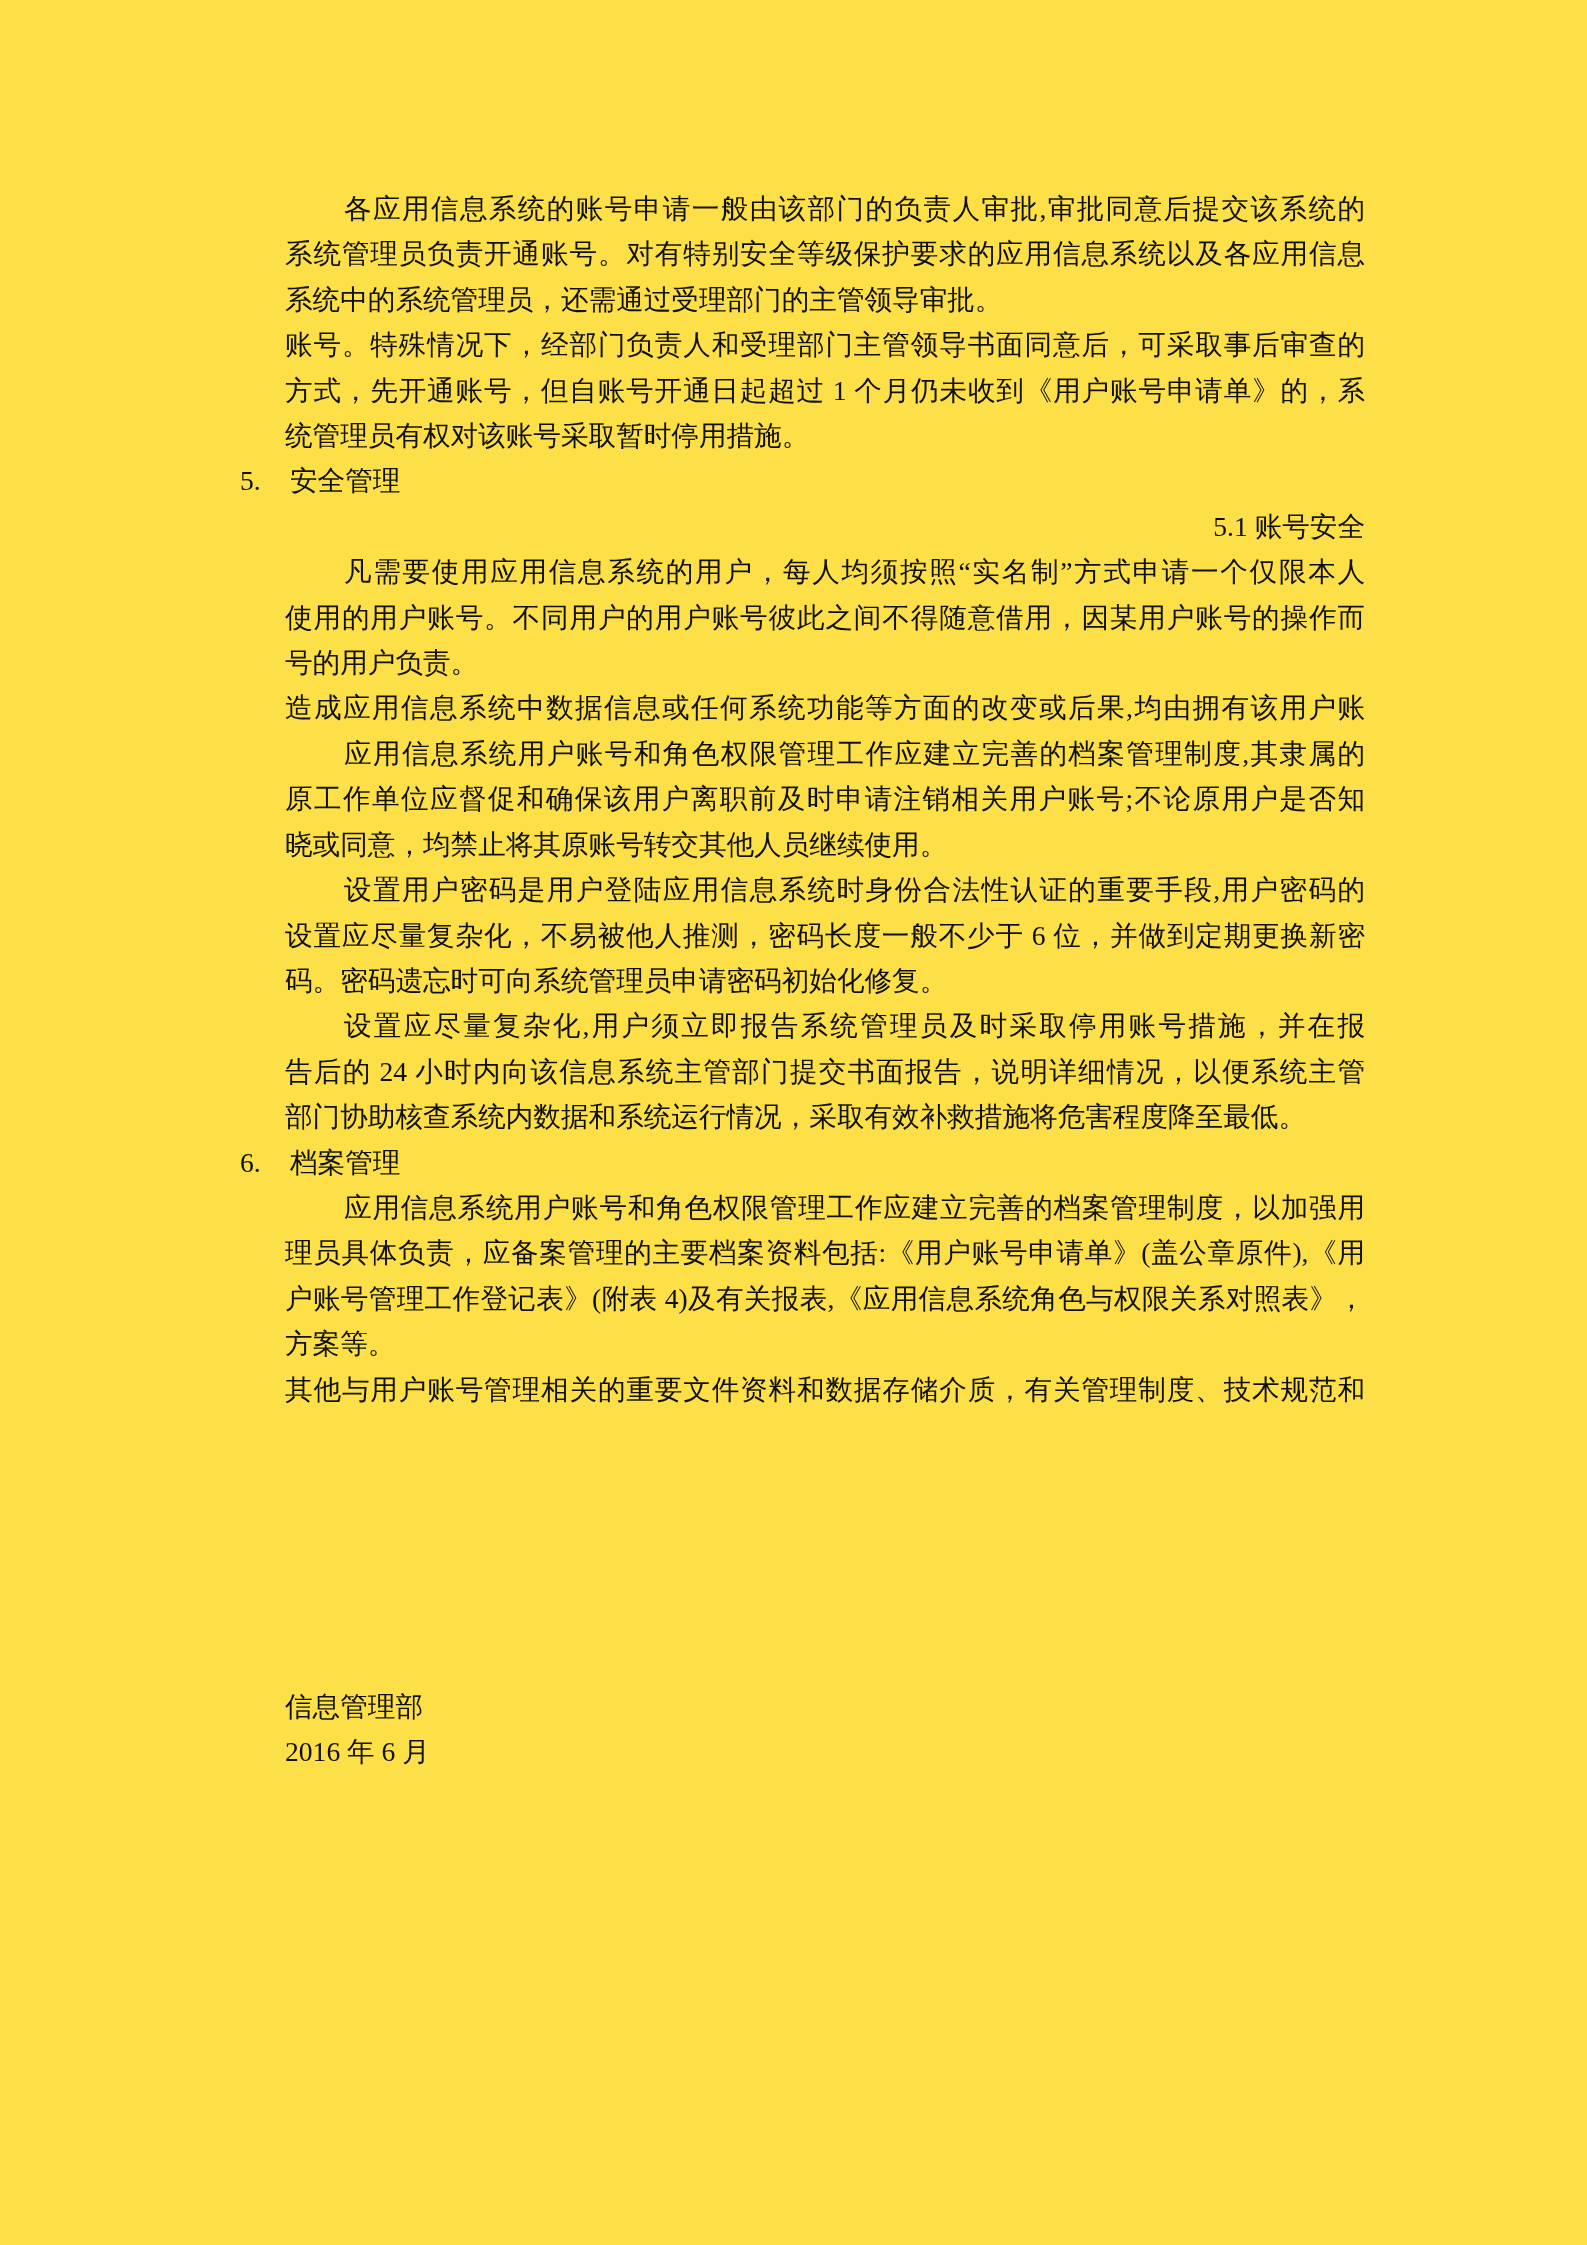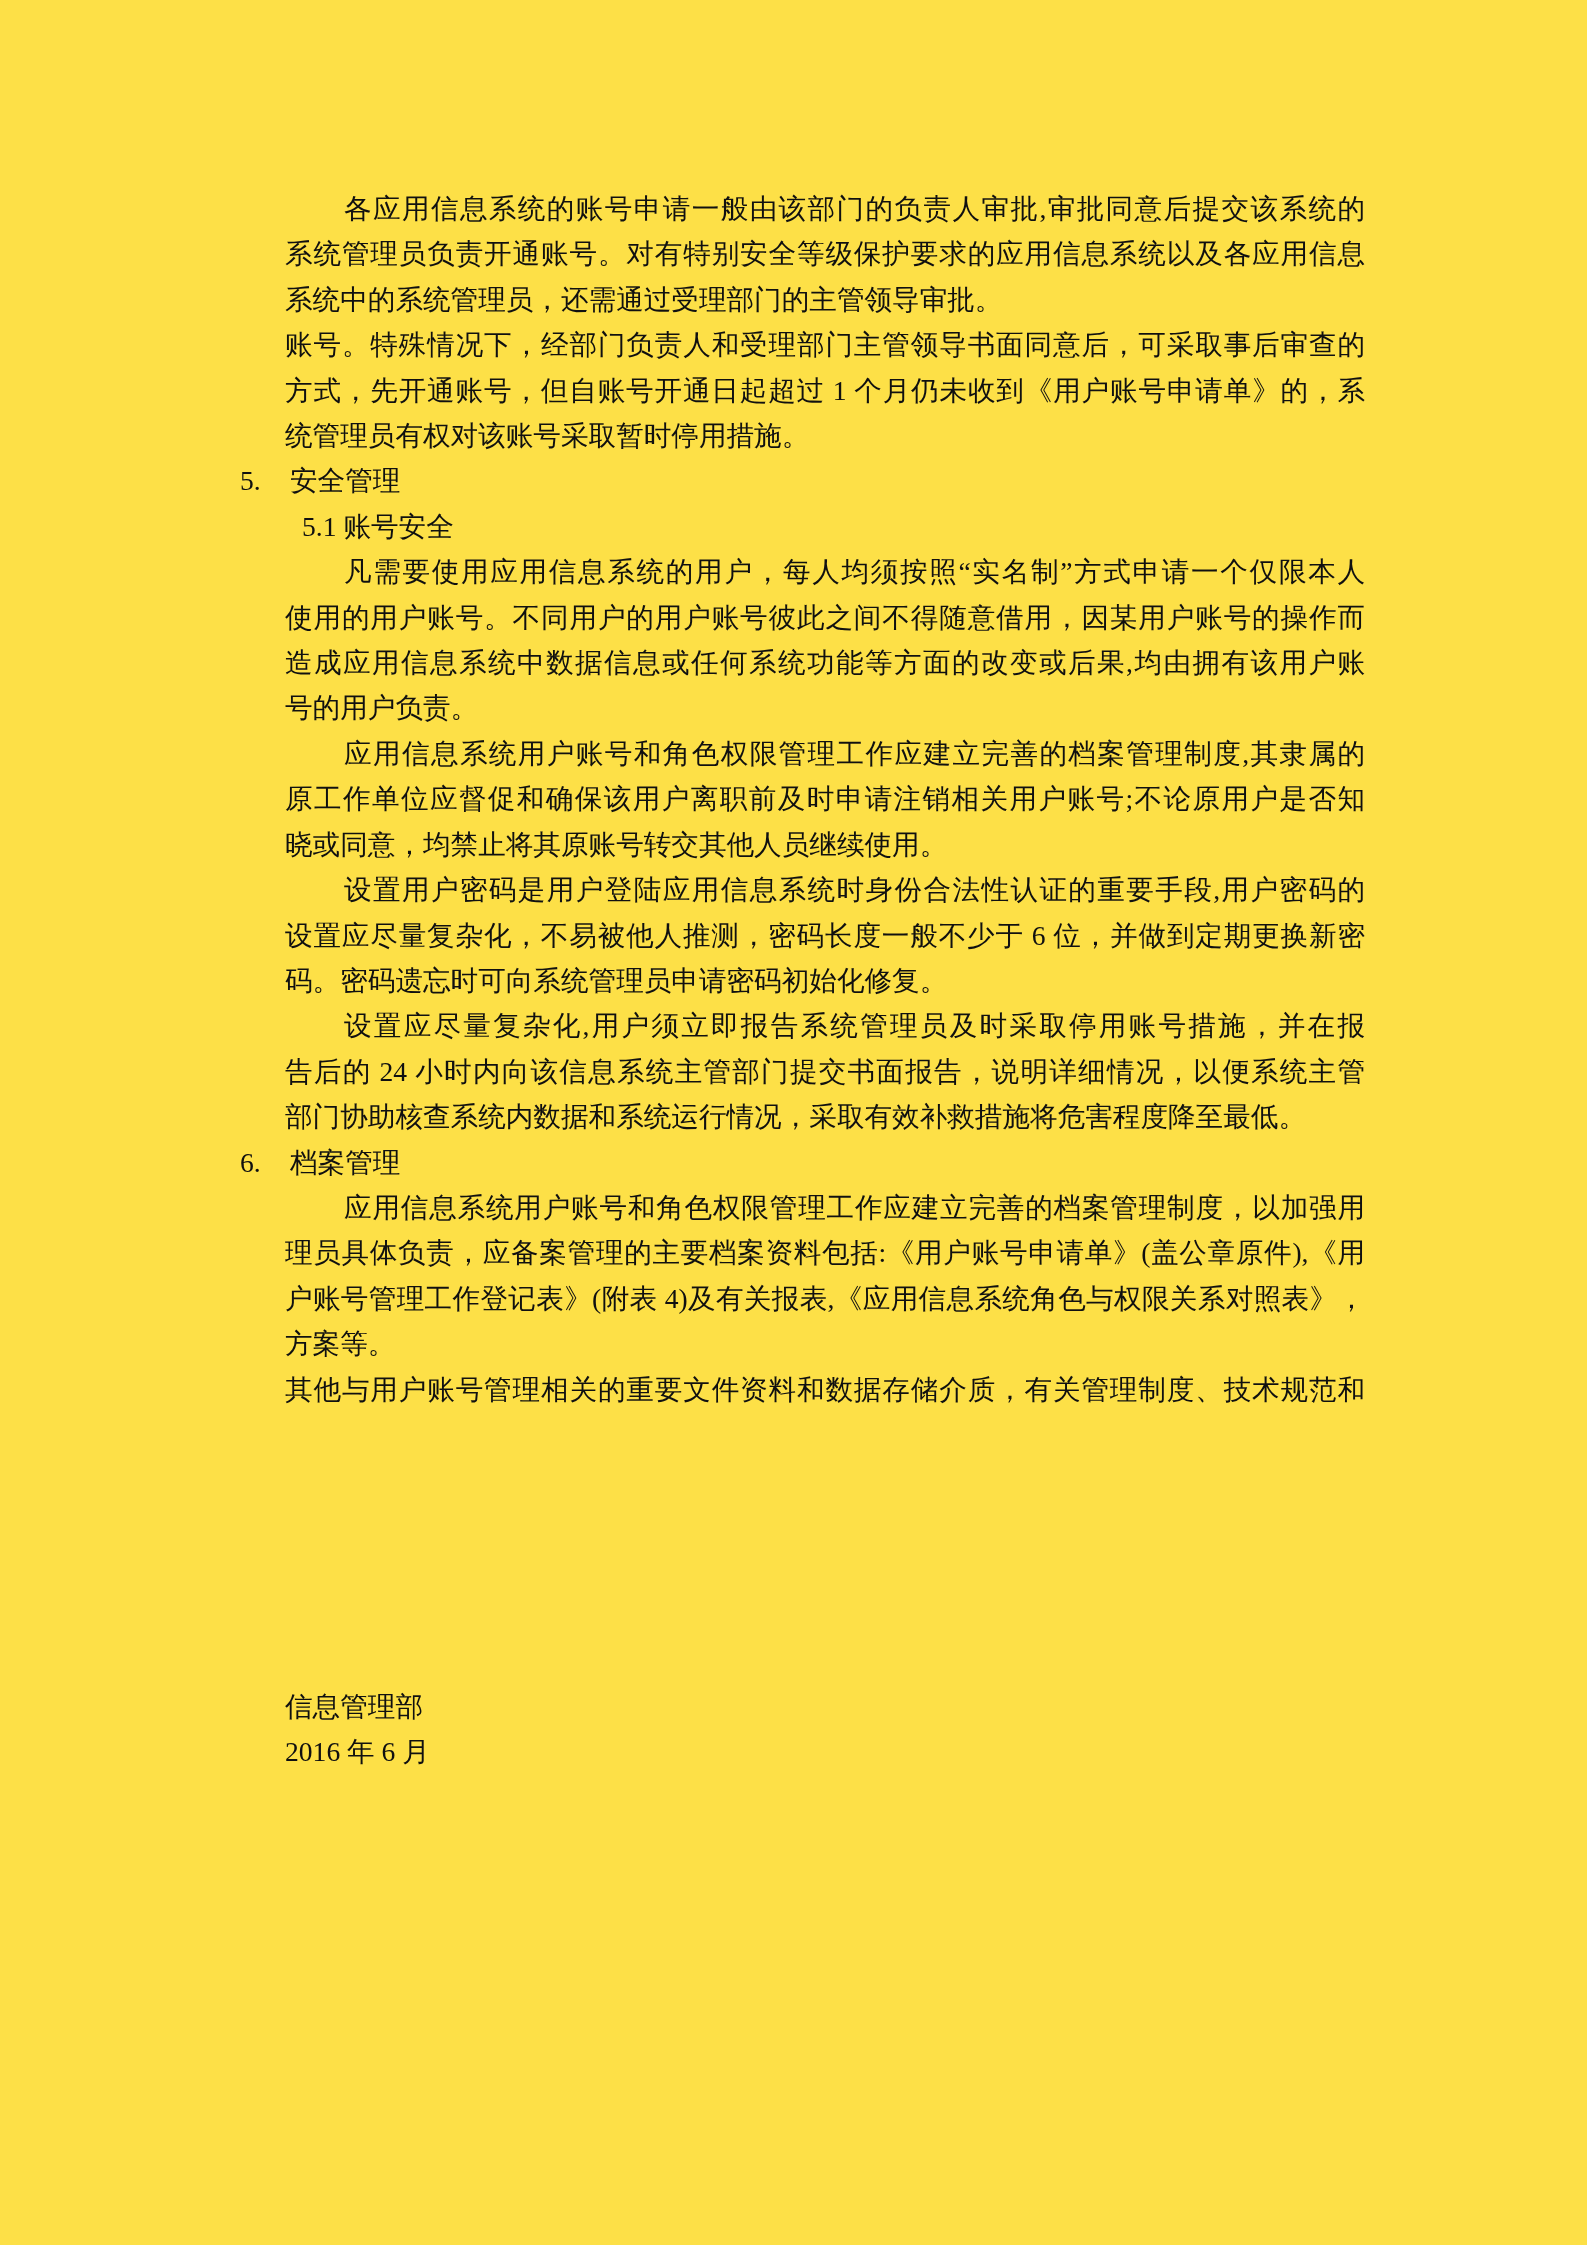--- a/index.html
+++ b/index.html
@@ -45,6 +45,7 @@
   }
   .h2 {
     padding-left: 17px;
+    text-align: right;
   }
   .signature {
     margin-top: 272px;

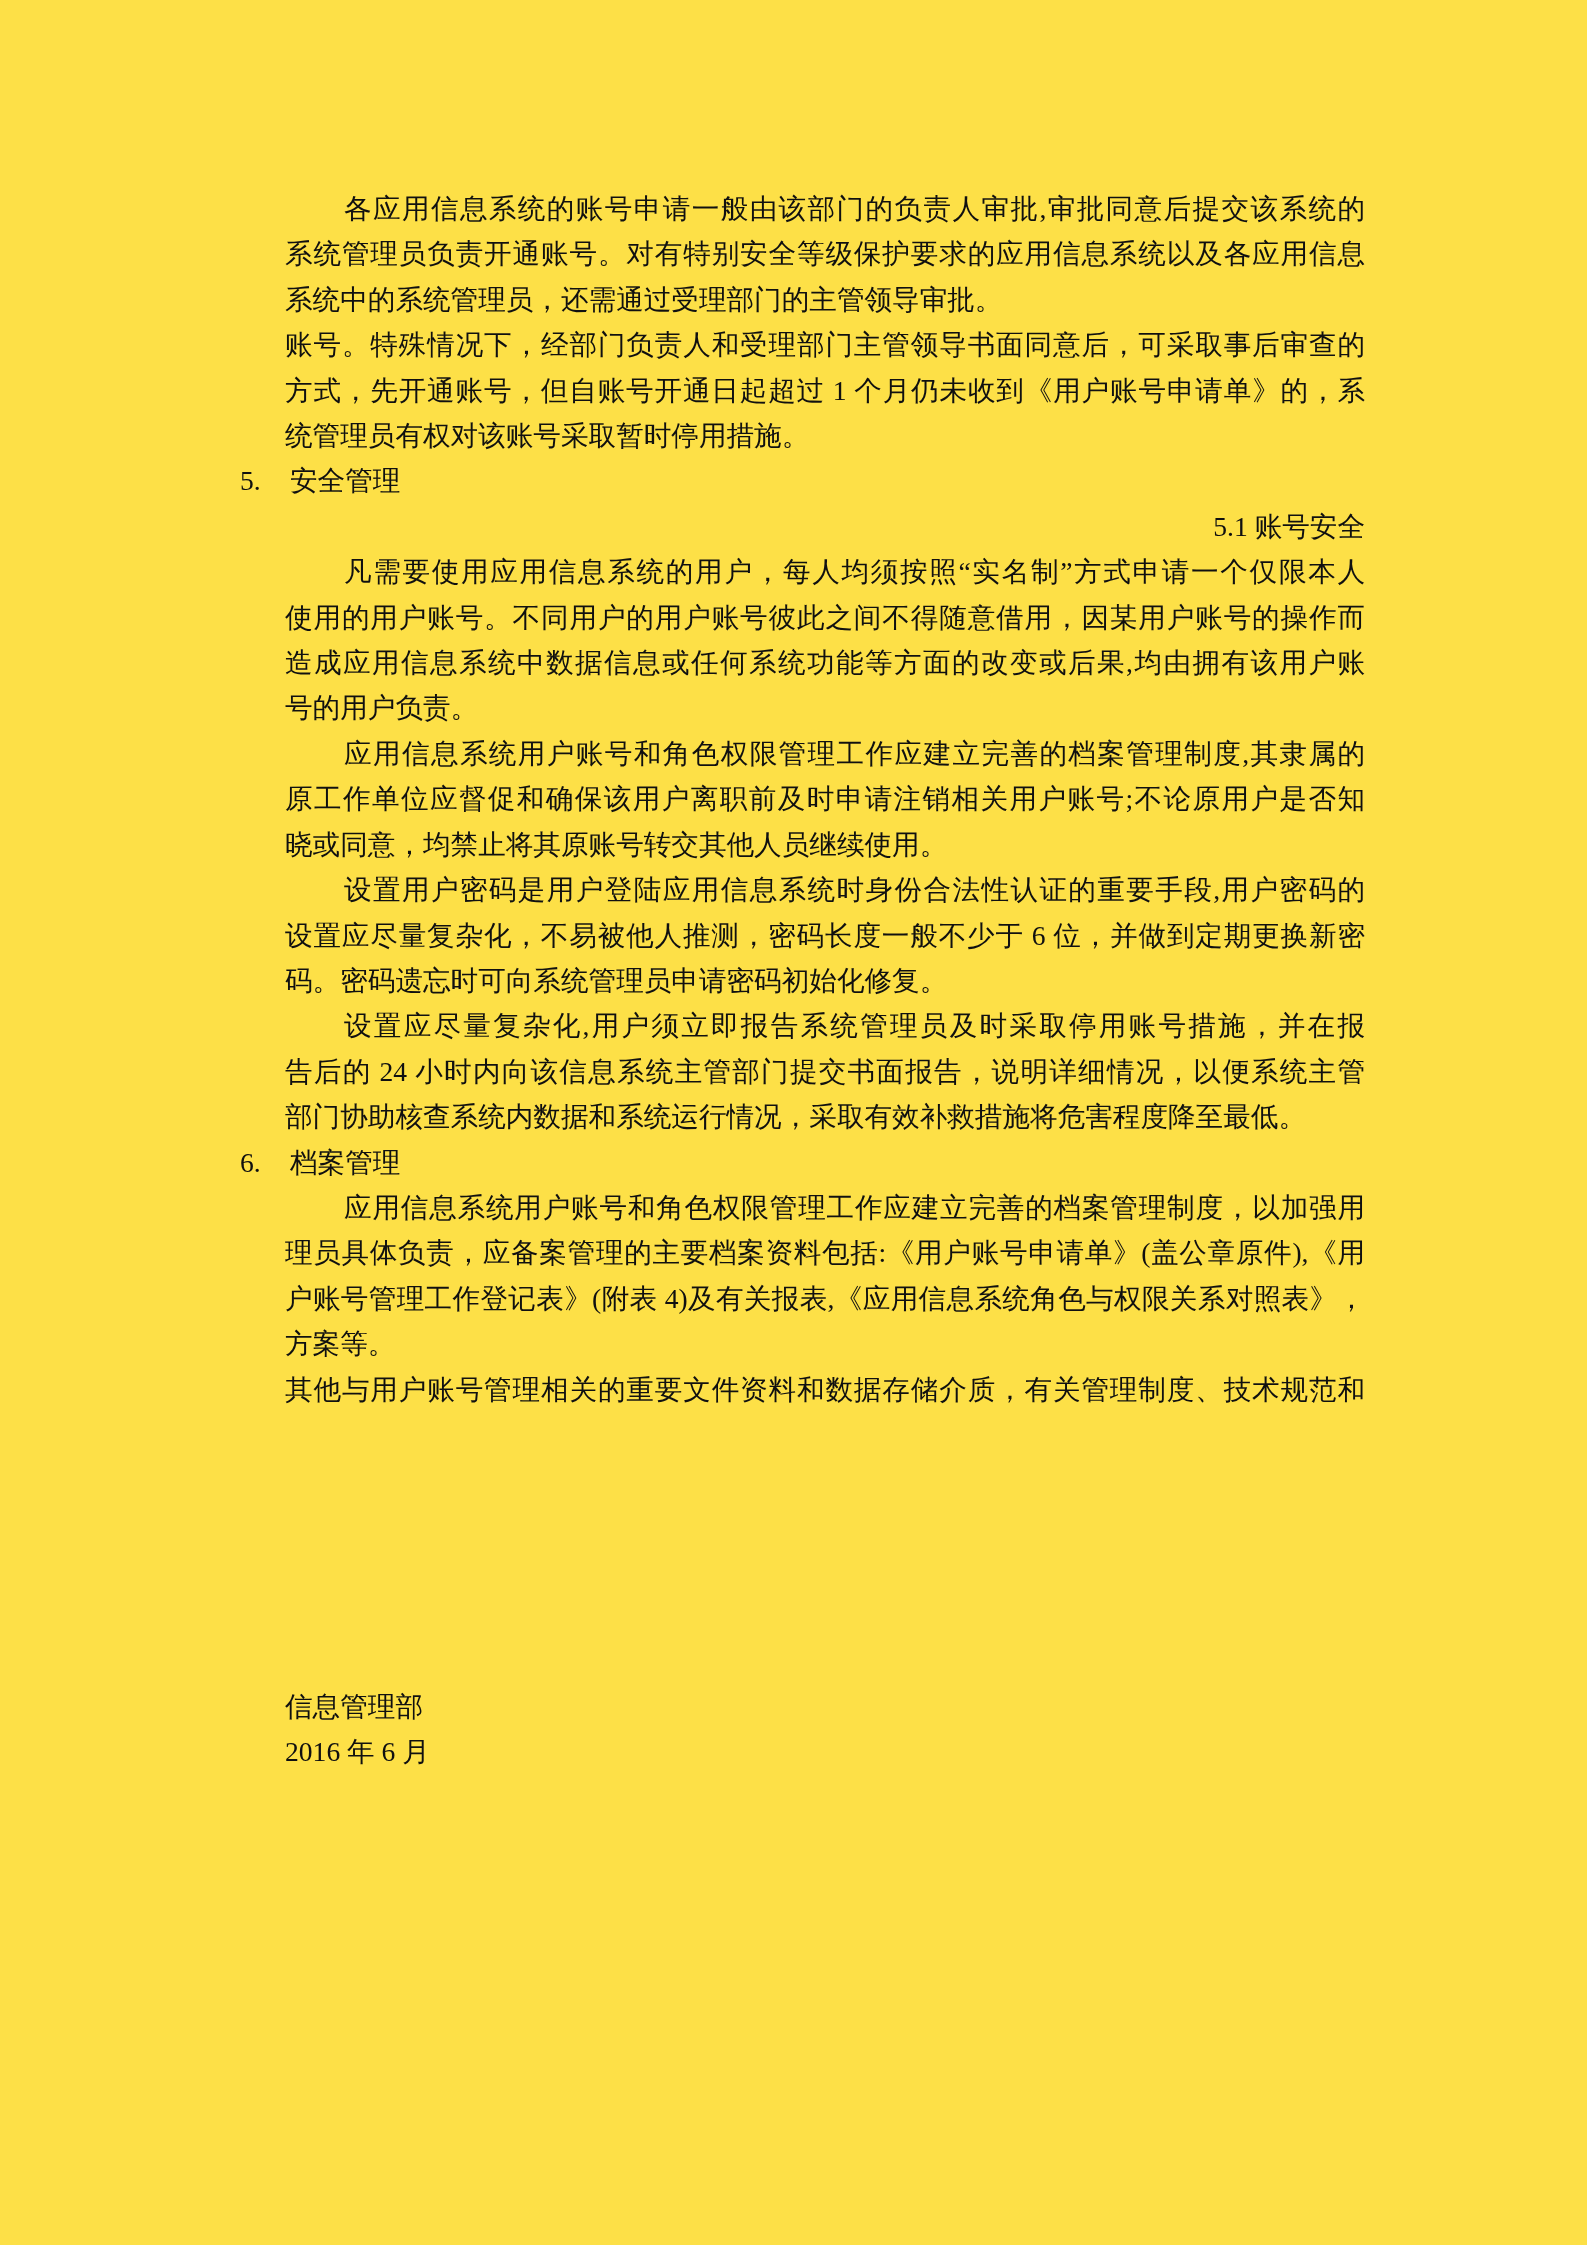--- a/index.html
+++ b/index.html
@@ -76,8 +76,8 @@
       <div class="para">
         <div class="line just indent">凡需要使用应用信息系统的用户，每人均须按照“实名制”方式申请一个仅限本人</div>
         <div class="line just">使用的用户账号。不同用户的用户账号彼此之间不得随意借用，因某用户账号的操作而</div>
+        <div class="line">号的用户负责。</div>
         <div class="line just">造成应用信息系统中数据信息或任何系统功能等方面的改变或后果,均由拥有该用户账</div>
-        <div class="line">号的用户负责。</div>
       </div>
       <div class="para">
         <div class="line just indent">应用信息系统用户账号和角色权限管理工作应建立完善的档案管理制度,其隶属的</div>

